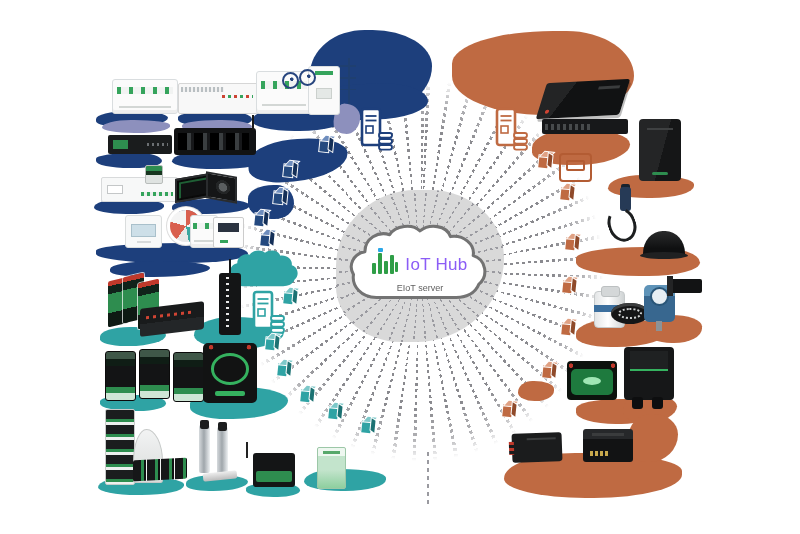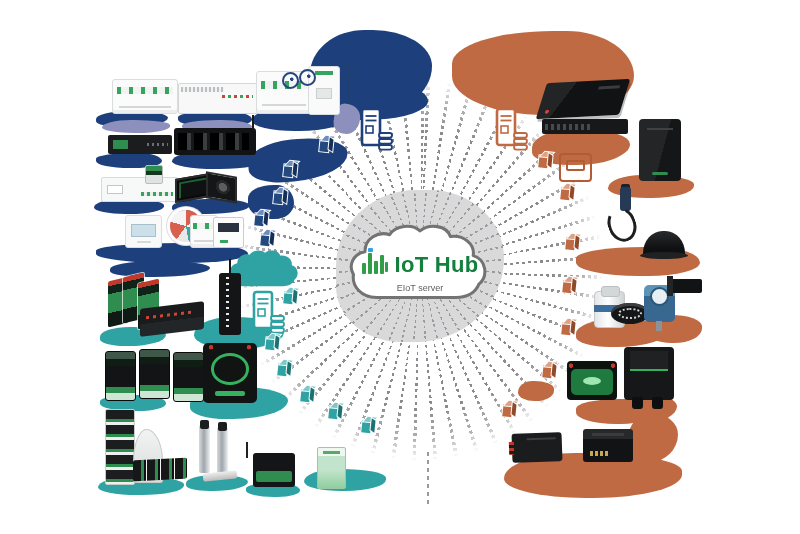--- a/index.html
+++ b/index.html
@@ -28,7 +28,7 @@
   .cloud-inner{position:absolute;inset:0;display:flex;flex-direction:column;align-items:center;
     justify-content:center;padding-top:8px;z-index:2}
   .brand{display:flex;align-items:center;gap:6px}
-  .title{font-weight:bold;font-size:22px;color:#15803d;letter-spacing:.3px}
+  .title{font-weight:normal;font-size:17px;color:#8b5cf6;letter-spacing:.3px}
   .subtitle{font-size:9px;color:#5f5f5f;margin-top:3px}
   .logo{position:relative;width:27px;height:30px}
   .logo i{position:absolute;width:4px;border-radius:1px;background:var(--green,#2f9e47)}

